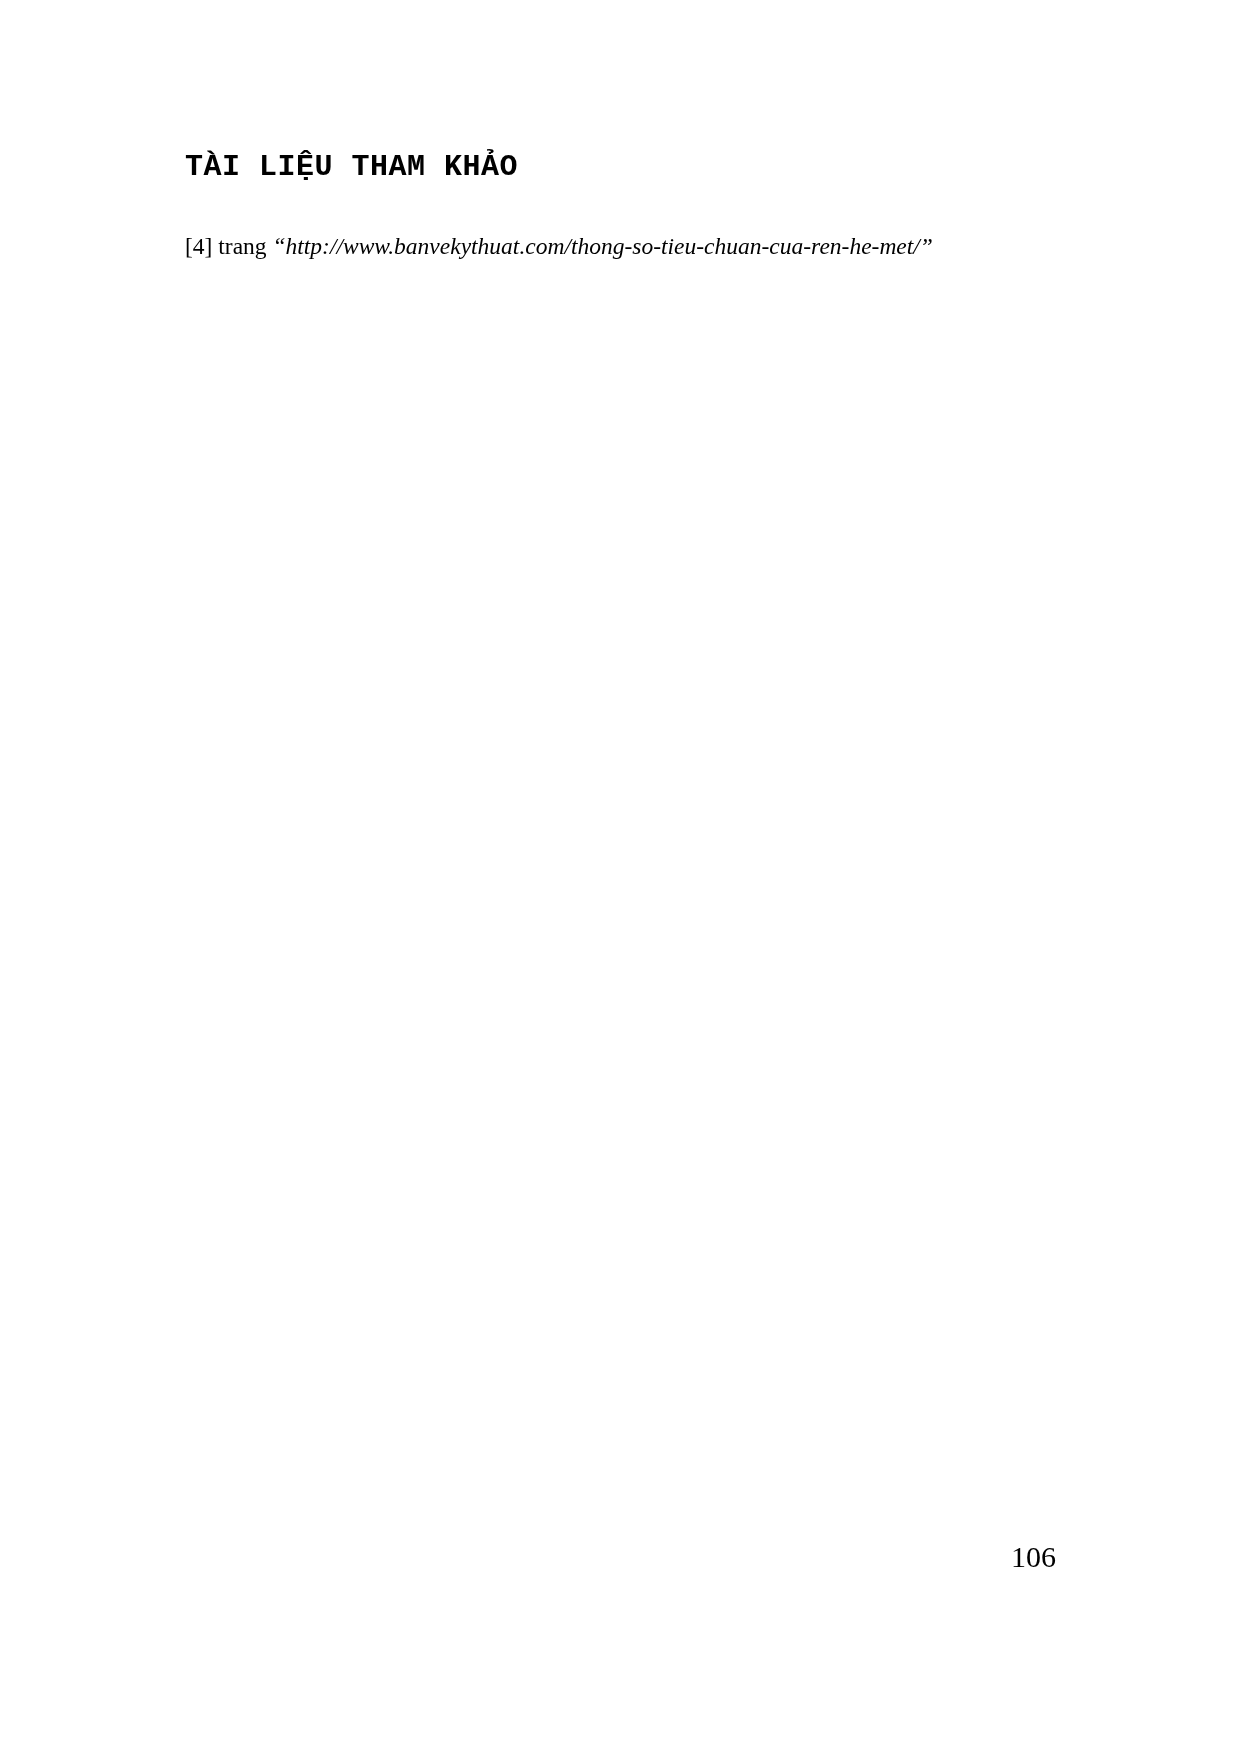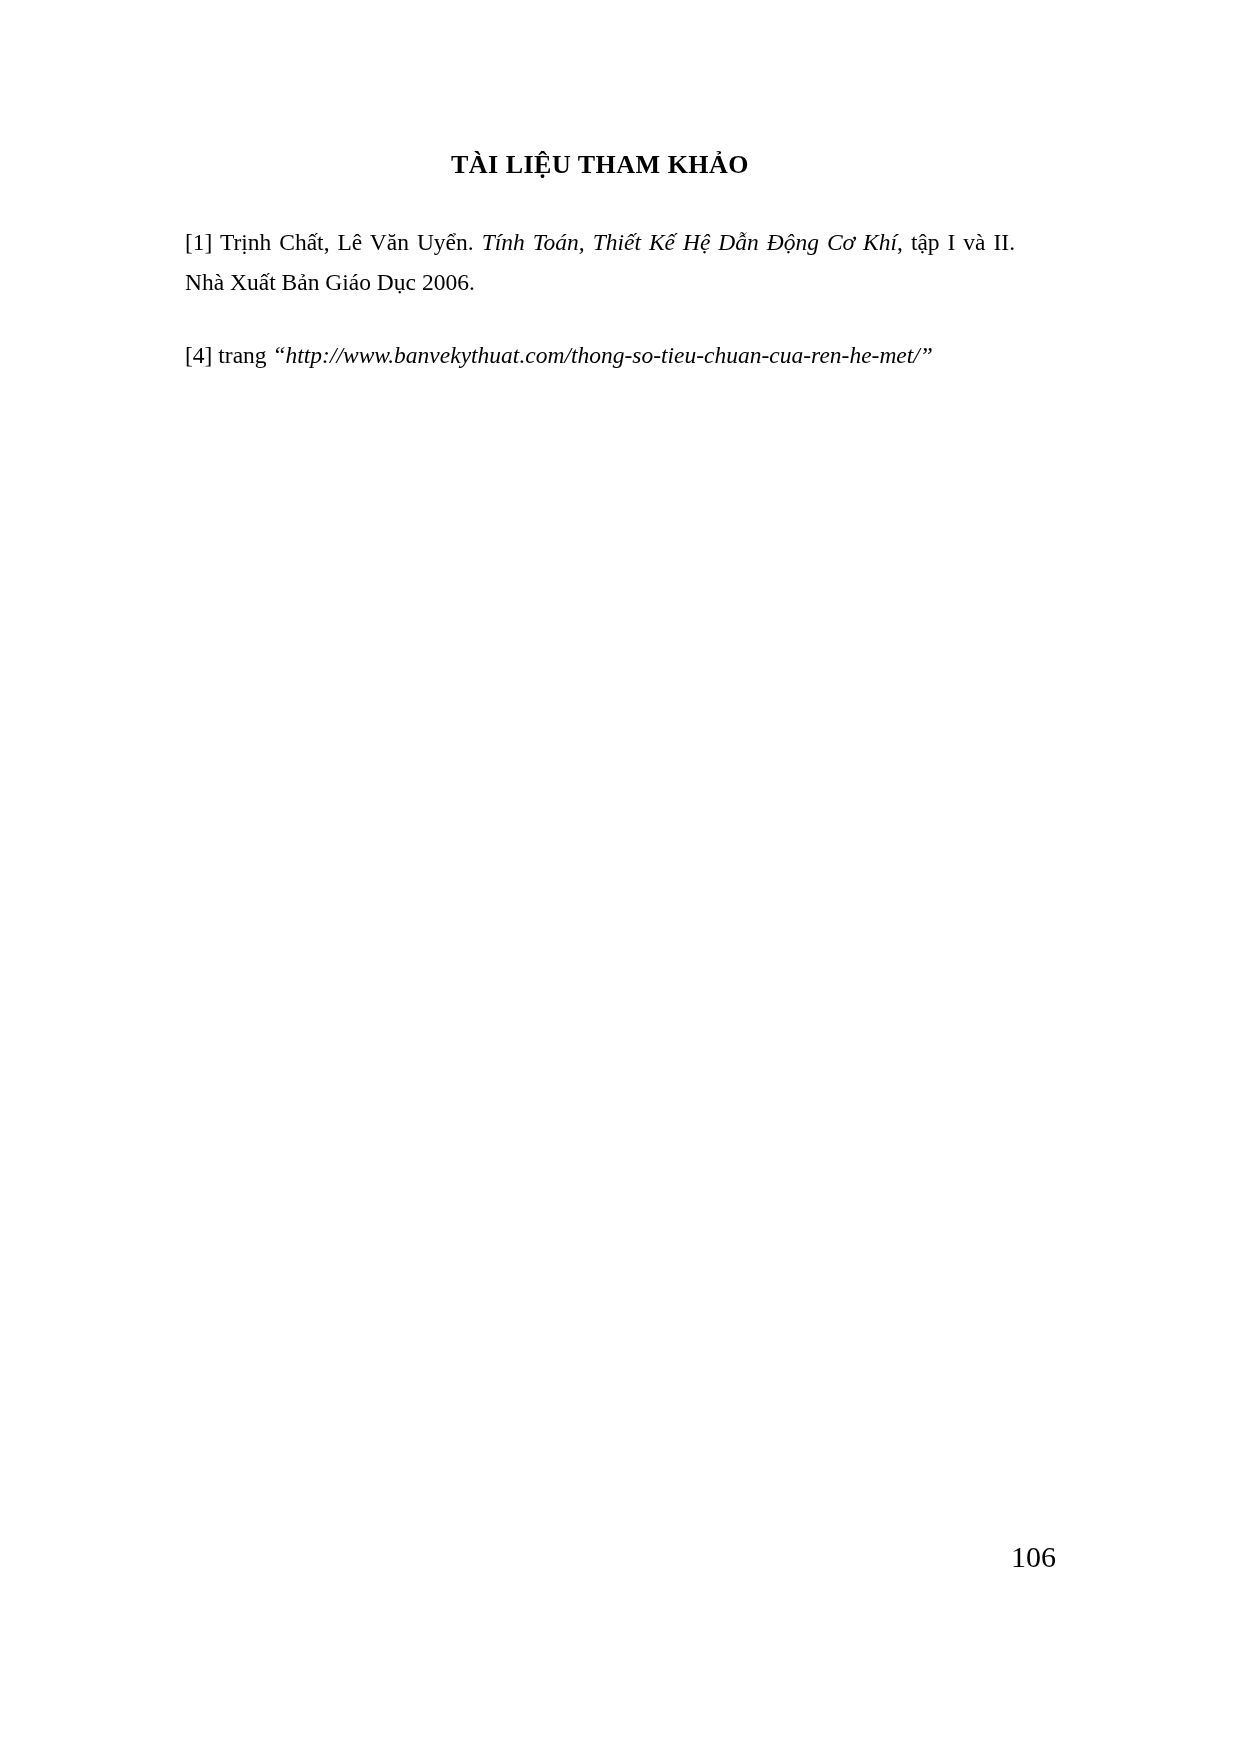--- a/index.html
+++ b/index.html
@@ -29,12 +29,12 @@
     width: 830px;
   }
   .doc-title {
-    text-align: center;
+    text-align: left;
     font-weight: bold;
-    font-size: 26px;
+    font-size: 30px;
     letter-spacing: 0.5px;
     margin: 0 0 42px 0;
-    font-family: Liberation Serif, serif;
+    font-family: Liberation Mono, monospace;
   }
   .ref-list {
     margin: 0;

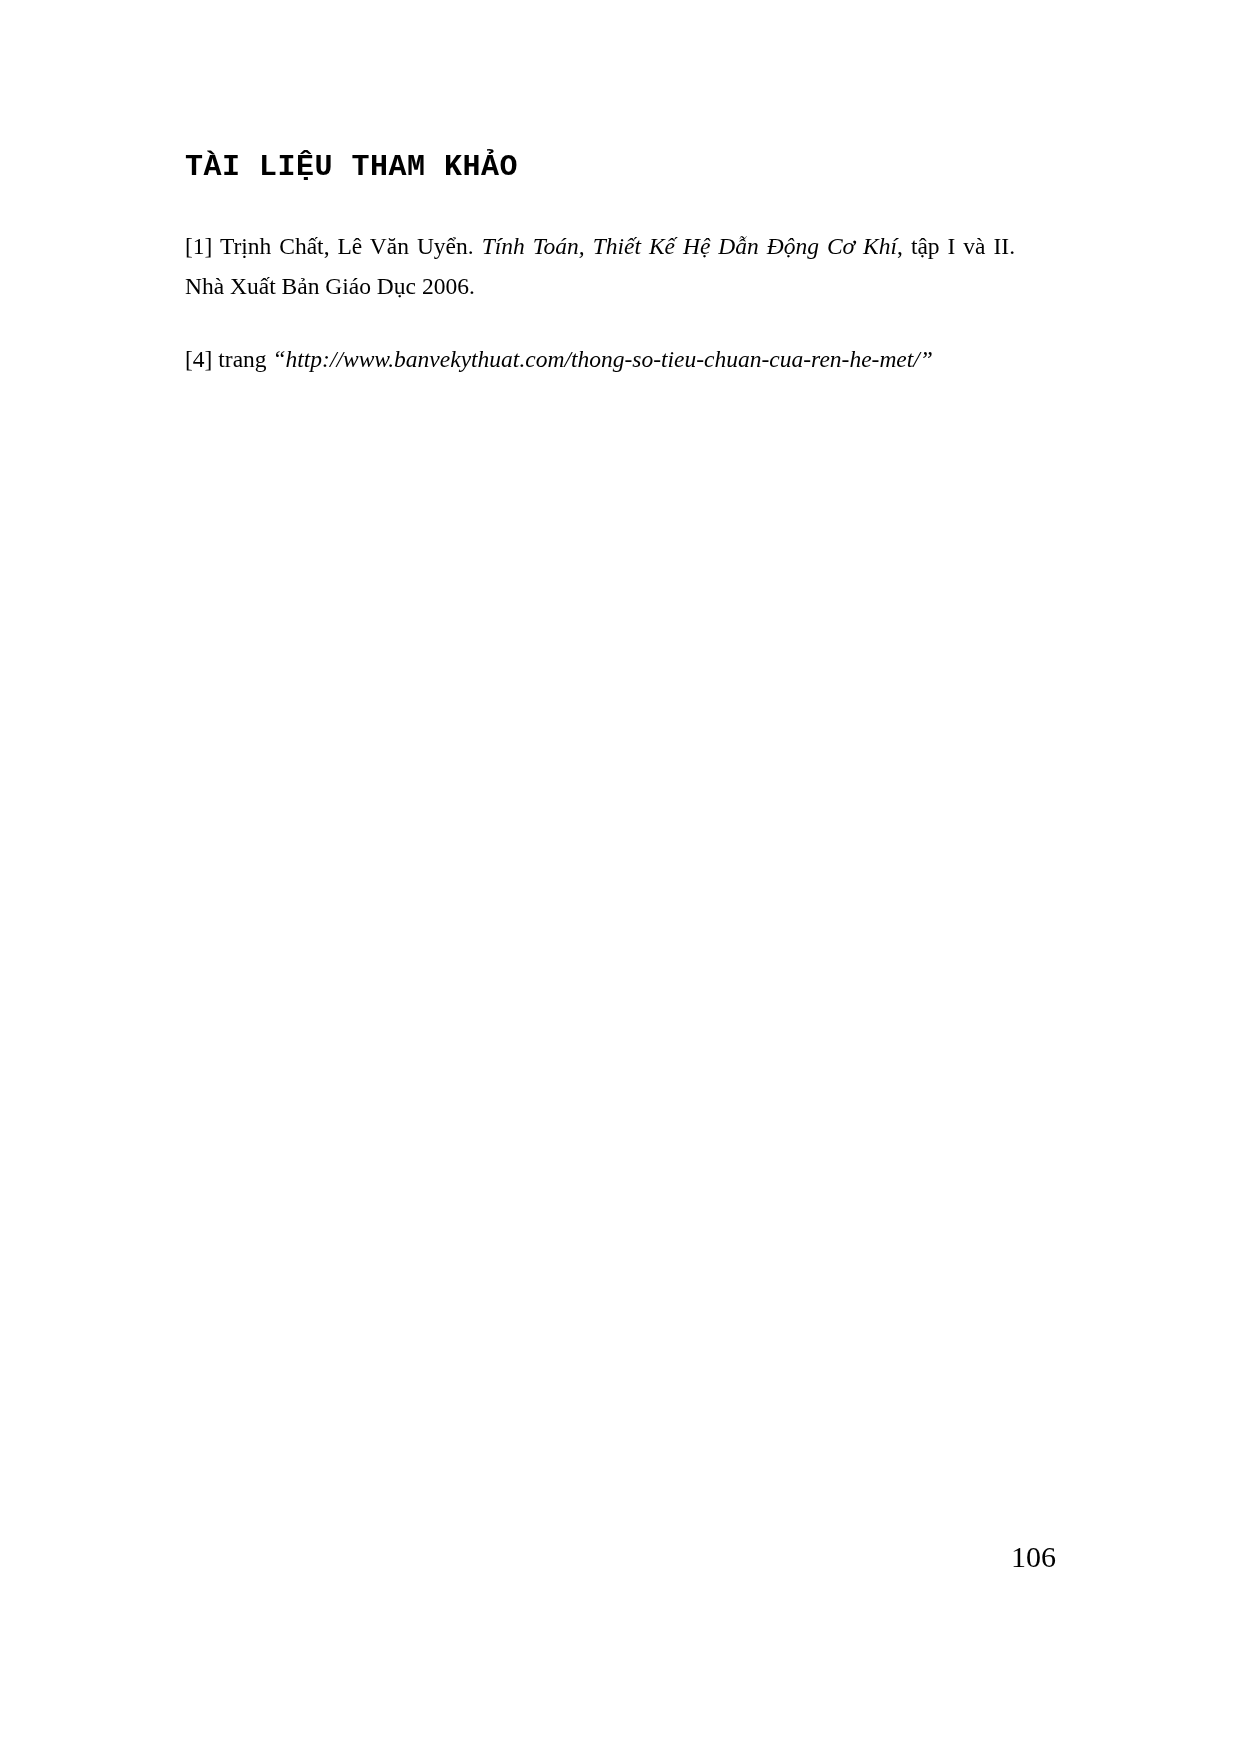--- a/index.html
+++ b/index.html
@@ -74,9 +74,6 @@
 
     <div class="ref-list">
 
-      <p class="ref-item">
-        <span>[1]</span><span> Trịnh Chất, Lê Văn Uyển. </span><span class="it">Tính Toán, Thiết Kế Hệ Dẫn Động Cơ Khí</span><span>, tập I và II. Nhà Xuất Bản Giáo Dục 2006.</span>
-      </p>
 
 
 

